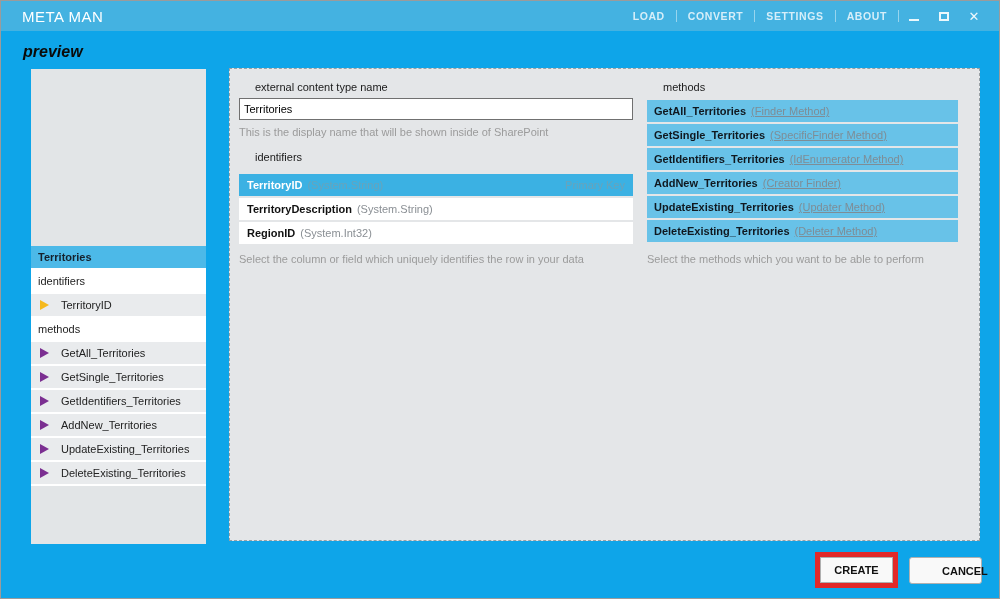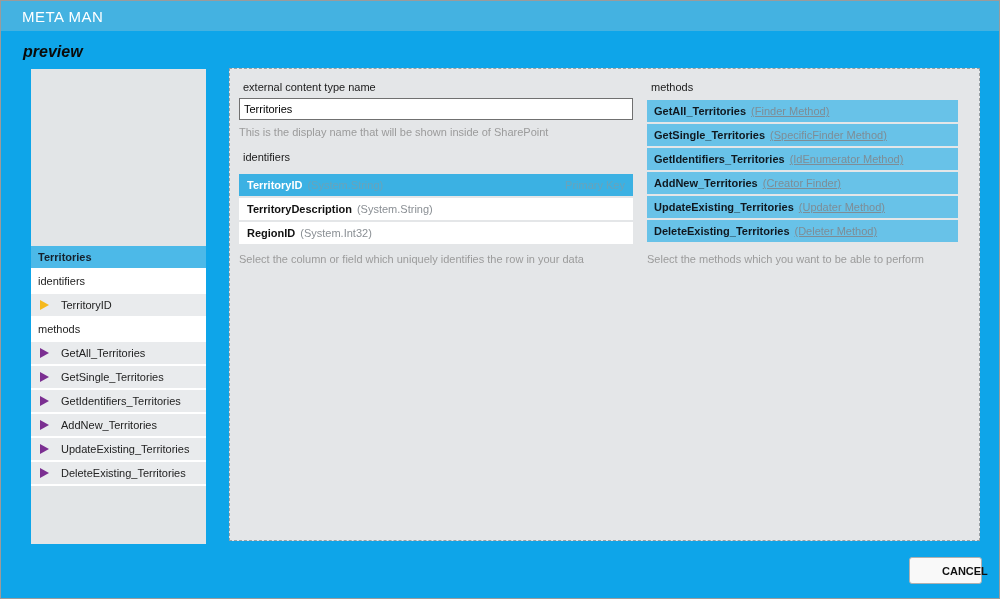--- a/index.html
+++ b/index.html
@@ -128,6 +128,25 @@
 
   <div class="titlebar">
     <span class="app-title">META MAN</span>
+    <div class="menu">
+        <span class="menu-item">LOAD</span>
+        <span class="menu-sep"></span>
+        <span class="menu-item">CONVERT</span>
+        <span class="menu-sep"></span>
+        <span class="menu-item">SETTINGS</span>
+        <span class="menu-sep"></span>
+        <span class="menu-item">ABOUT</span>
+        <span class="menu-sep"></span>
+        <span class="win-btn minimize-button">
+          <span></span>
+        </span>
+        <span class="win-btn maximize-button">
+          <span></span>
+        </span>
+        <span class="win-btn close-button">
+          <span>✕</span>
+        </span>
+      </div>
   </div>
 
   <div class="heading preview">preview</div>

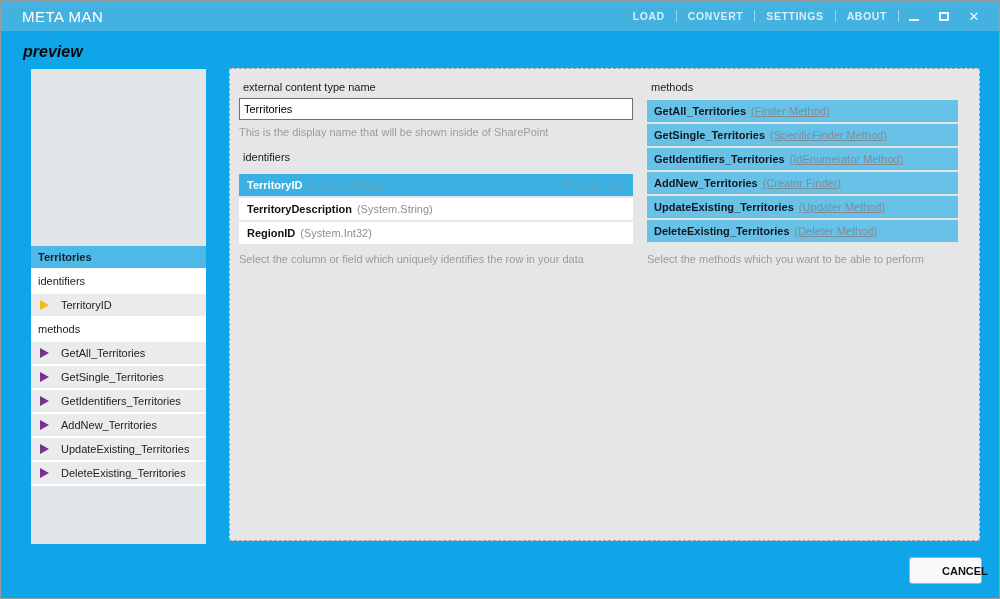--- a/index.html
+++ b/index.html
@@ -74,7 +74,7 @@
   .col { position: absolute; top: 0; }
   .col.left  { left: 9px;  width: 394px; }
   .col.right { left: 417px; width: 311px; }
-  .field-label { position: absolute; left: 4px; font-size: 11px; color: #1a1a1a; }
+  .field-label { position: absolute; left: 16px; font-size: 11px; color: #1a1a1a; }
   .help-text   { position: absolute; left: 0; font-size: 11px; color: #9b9b9b; white-space: nowrap; }
 
   .name-input {

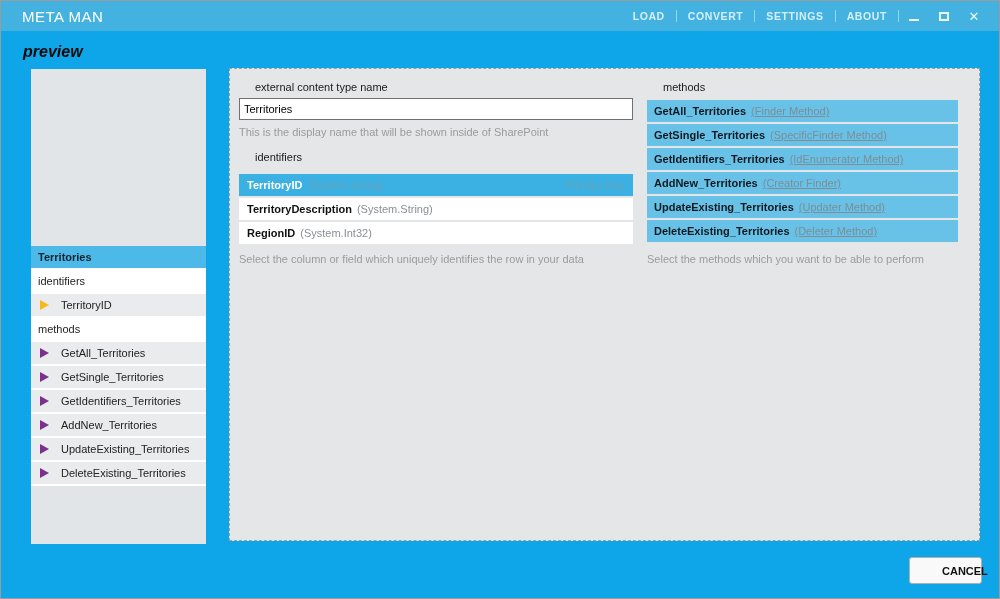--- a/index.html
+++ b/index.html
@@ -248,6 +248,9 @@
     </div>
   </div>
 
+  <div class="create-outline">
+    <button class="btn">CREATE</button>
+  </div>
   <button class="btn cancel">CANCEL</button>
 
 </div>

